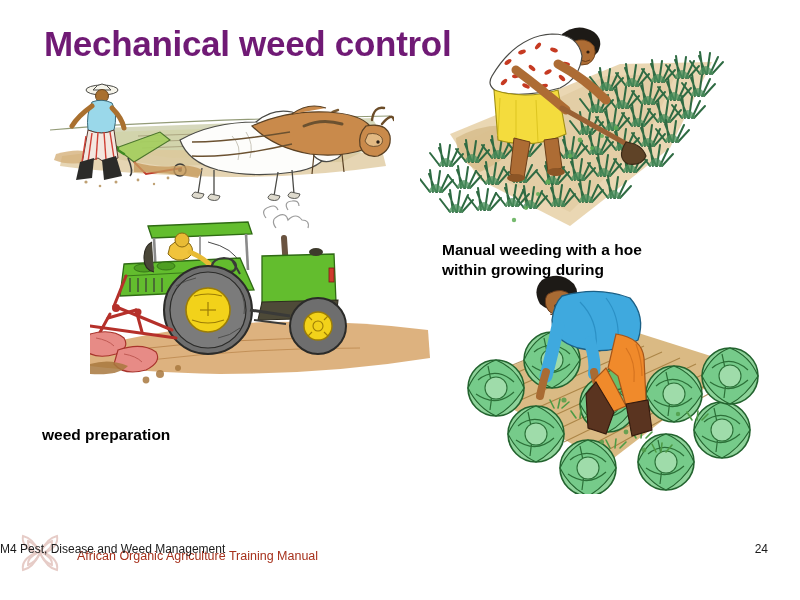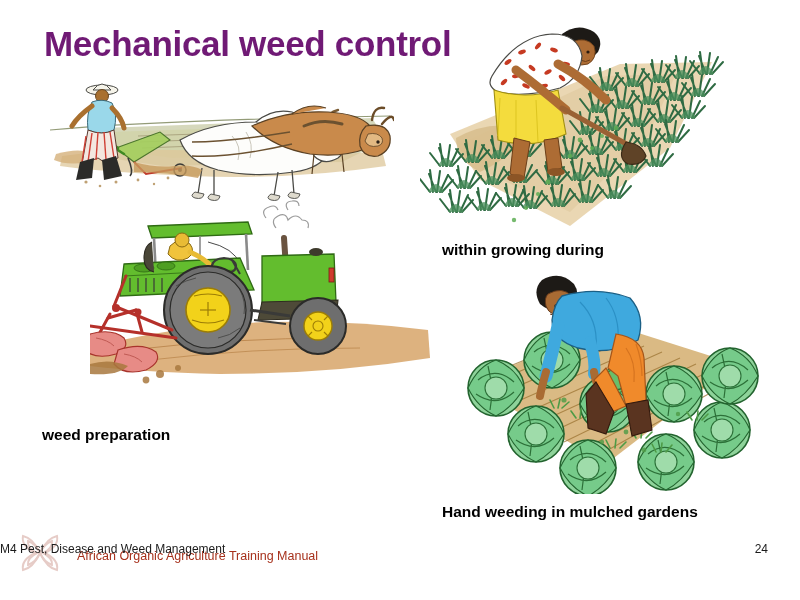--- a/index.html
+++ b/index.html
@@ -509,6 +509,7 @@
   </div>
 
   <div class="caption" id="caption-hoe">
+    <span class="line">Manual weeding with a hoe</span>
     <span class="line">within growing during</span>
   </div>
 

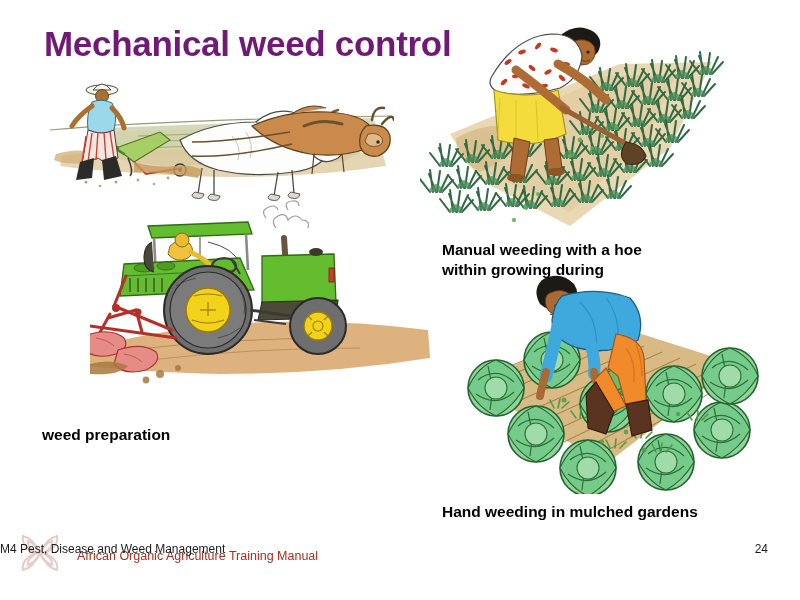--- a/index.html
+++ b/index.html
@@ -517,9 +517,6 @@
     <span class="line">weed preparation</span>
   </div>
 
-  <div class="caption" id="caption-hand">
-    <span class="line">Hand weeding in mulched gardens</span>
-  </div>
 
   <div class="footer">
     <div class="footer-logo">

